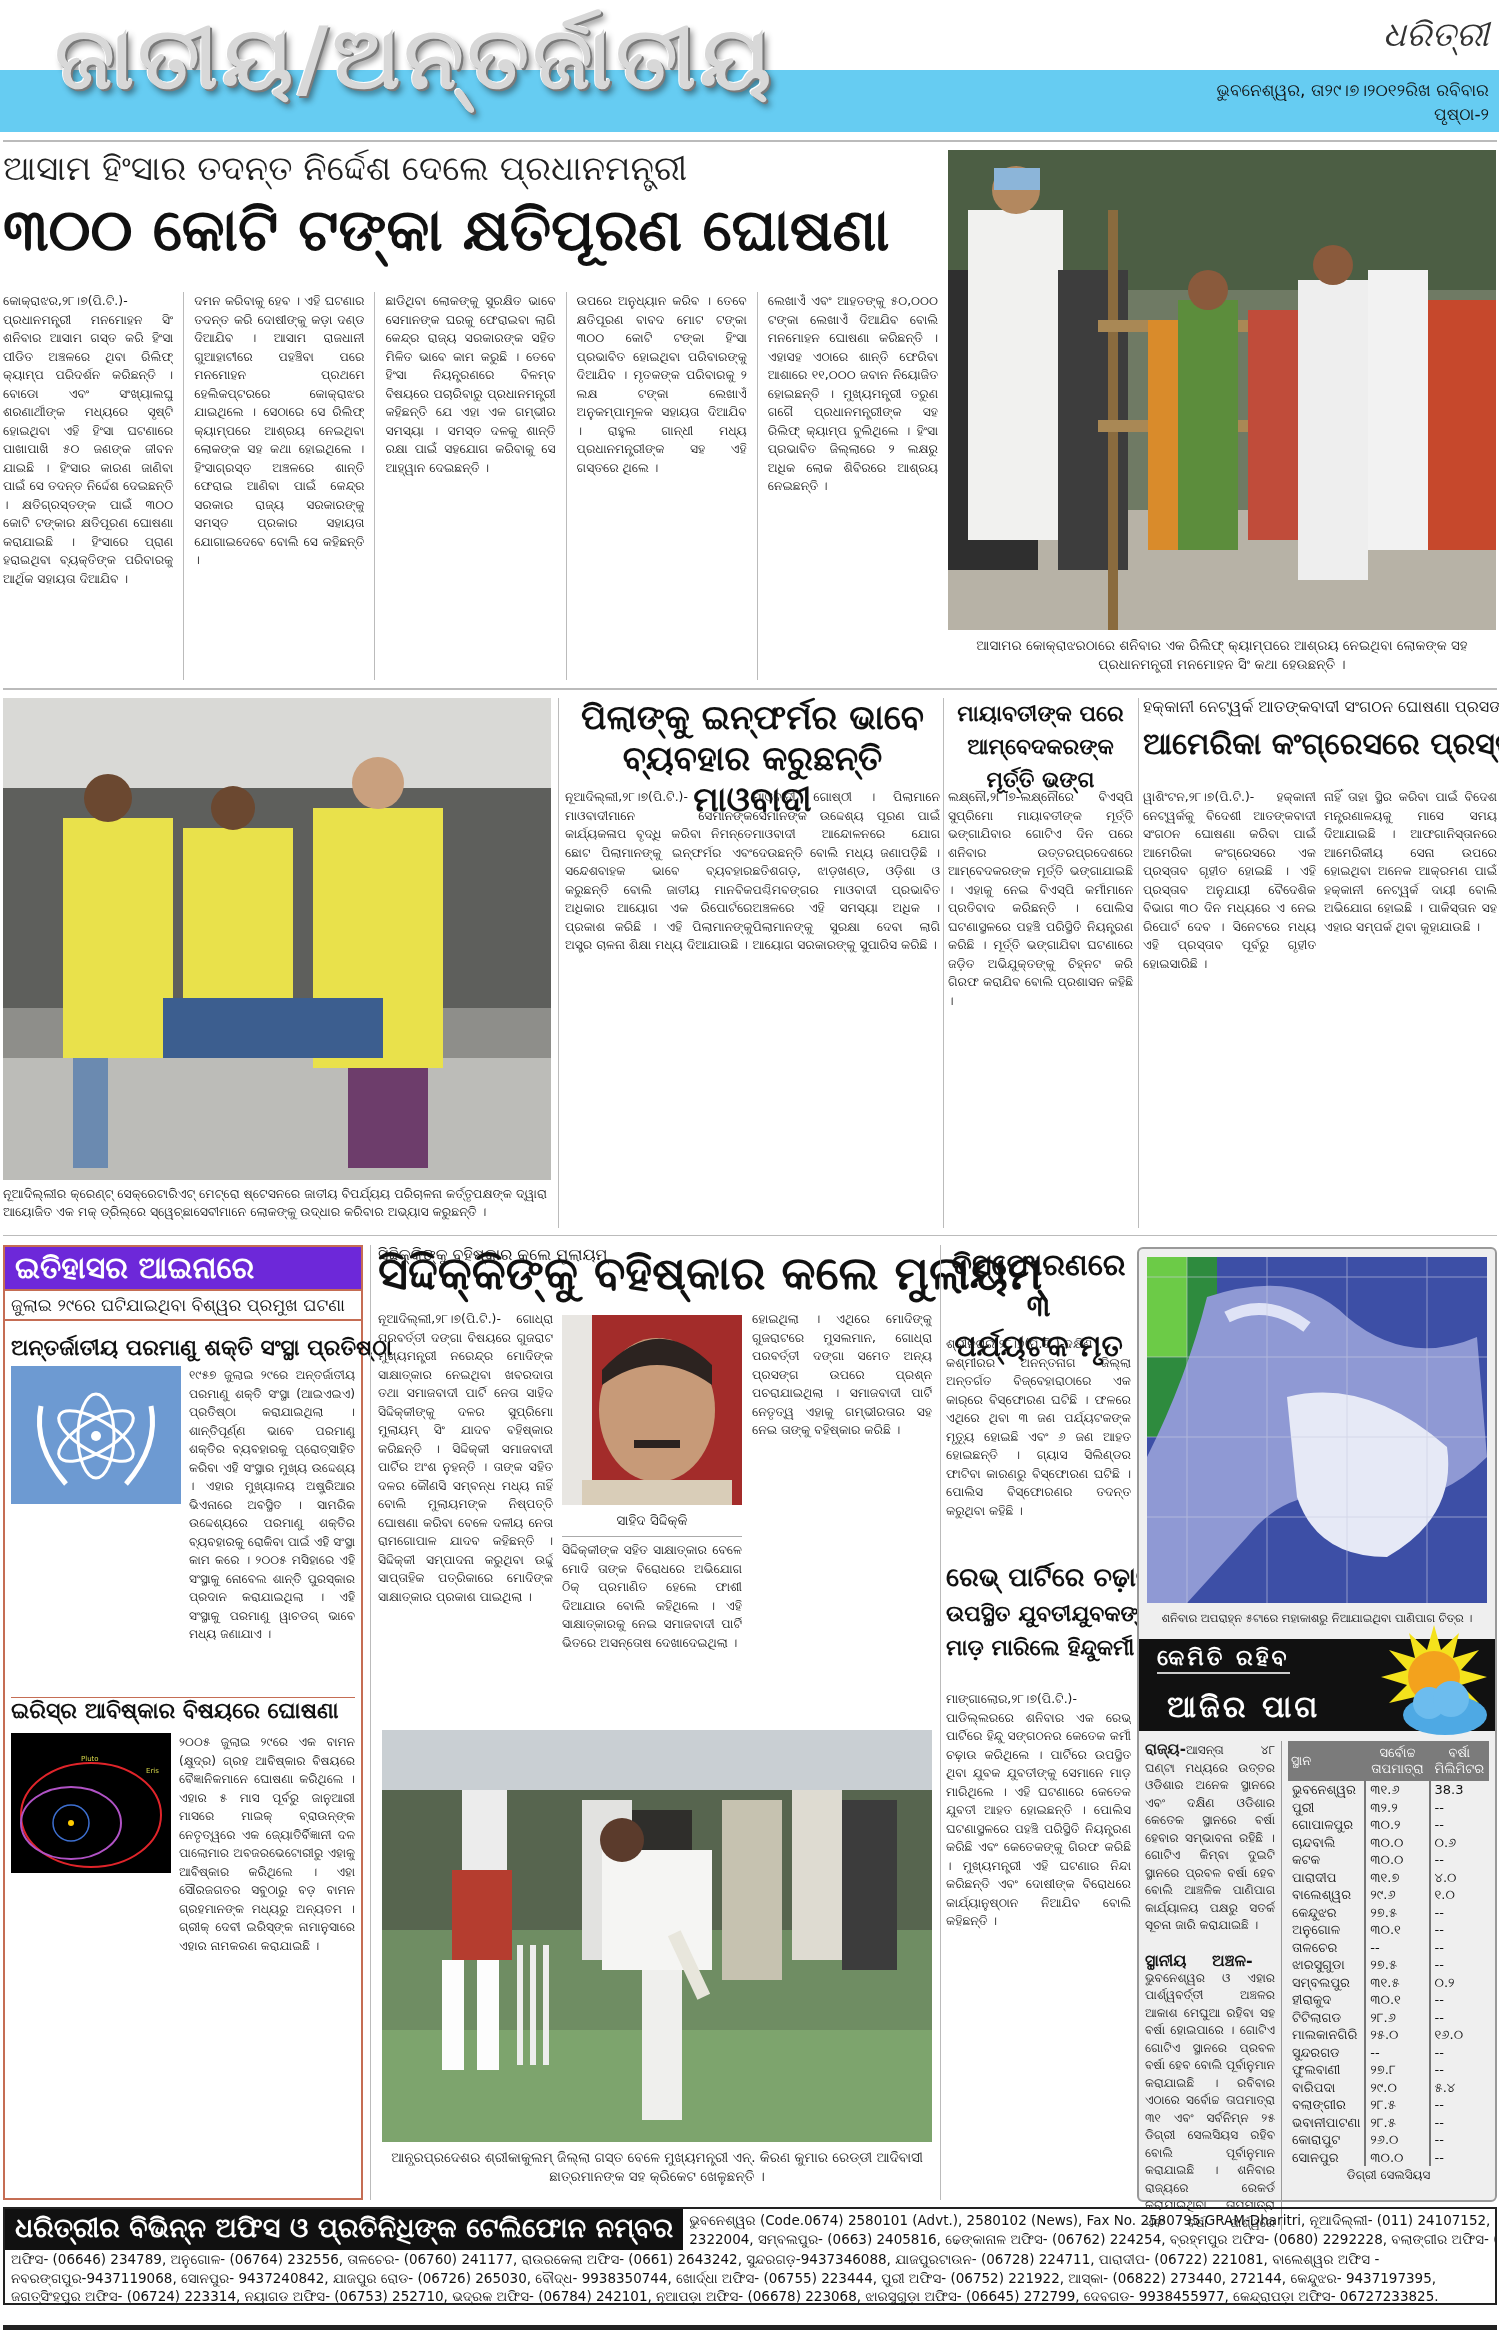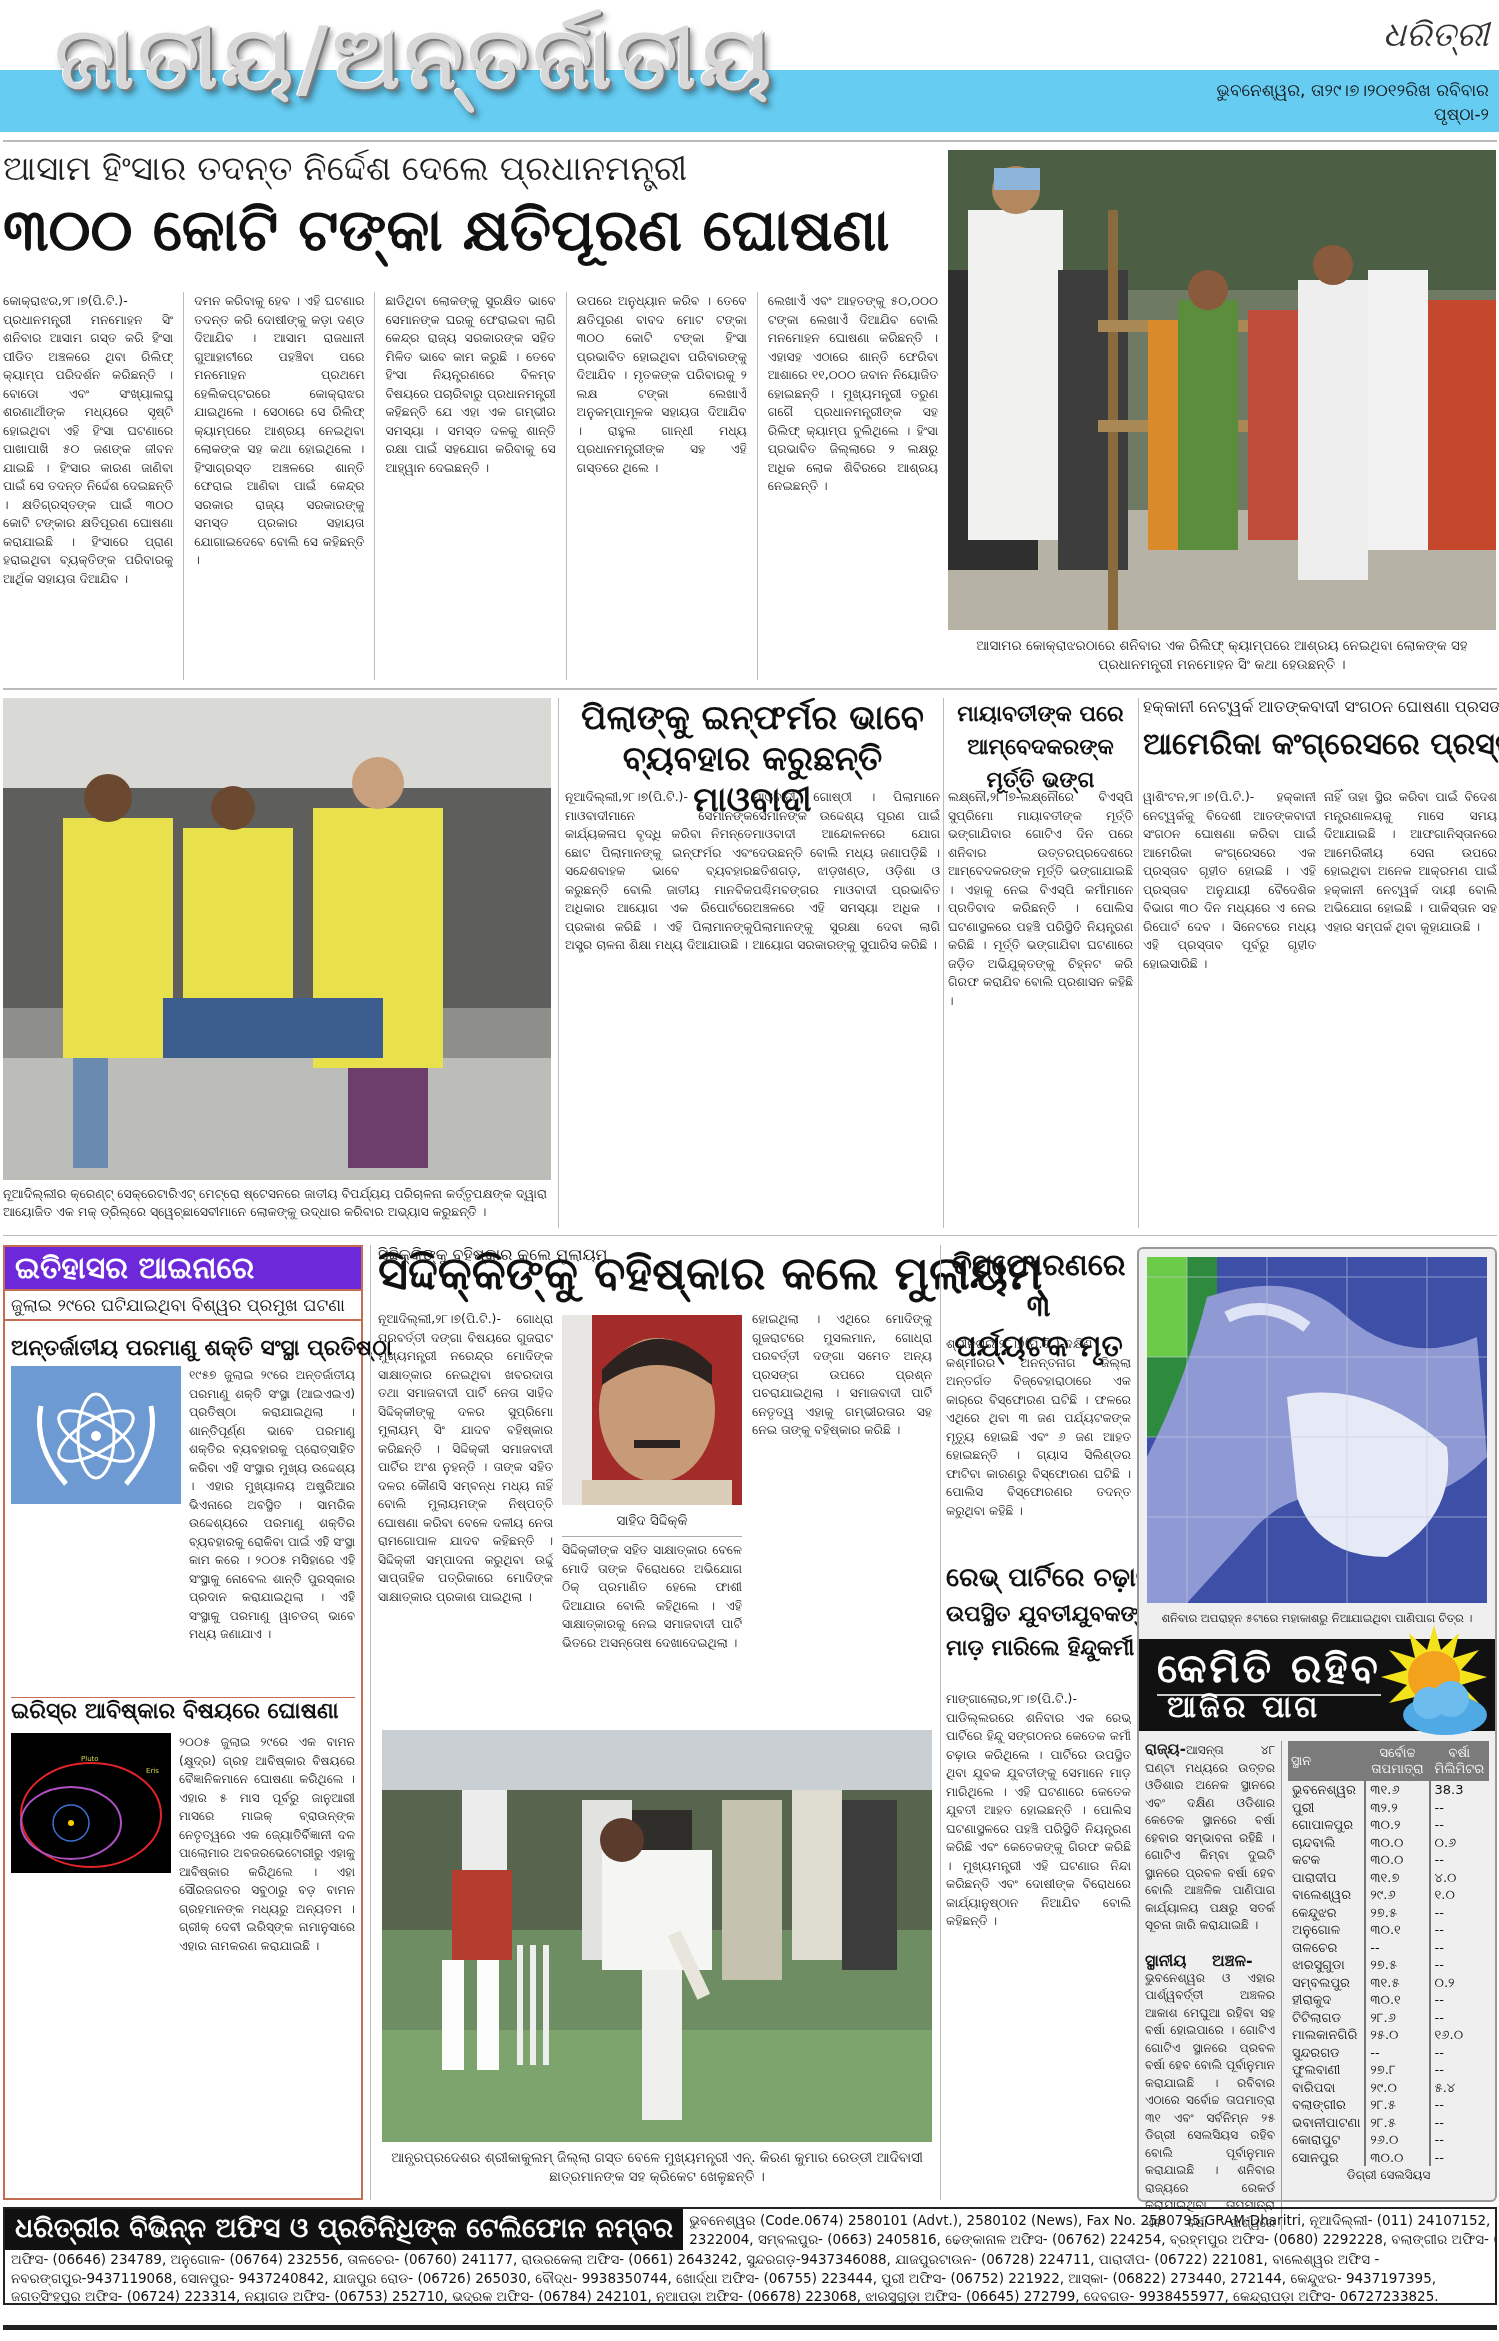--- a/index.html
+++ b/index.html
@@ -263,7 +263,7 @@
   </div>
   <div style="font-size:11.5px;text-align:center;padding:0 4px;white-space:nowrap;">ଶନିବାର ଅପରାହ୍ନ ୫ଟାରେ ମହାକାଶରୁ ନିଆଯାଇଥିବା ପାଣିପାଗ ଚିତ୍ର ।</div>
   <div class="weather-banner" style="margin:14px 0 0;height:92px;position:relative;">
-    <div style="position:absolute;left:18px;top:6px;font-size:40px;font-weight:bold;border-bottom:2px solid #ccc;padding-bottom:2px;letter-spacing:3px;">କେମିତି ରହିବ</div>
+    <div style="position:absolute;left:18px;top:6px;font-size:22px;font-weight:bold;border-bottom:2px solid #ccc;padding-bottom:2px;letter-spacing:3px;">କେମିତି ରହିବ</div>
     <div style="position:absolute;left:28px;top:50px;font-size:30px;font-weight:bold;letter-spacing:3px;">ଆଜିର ପାଗ</div>
     <div style="position:absolute;right:6px;top:-14px;width:110px;height:120px;">
       <svg viewBox="0 0 110 120" width="110" height="120">

